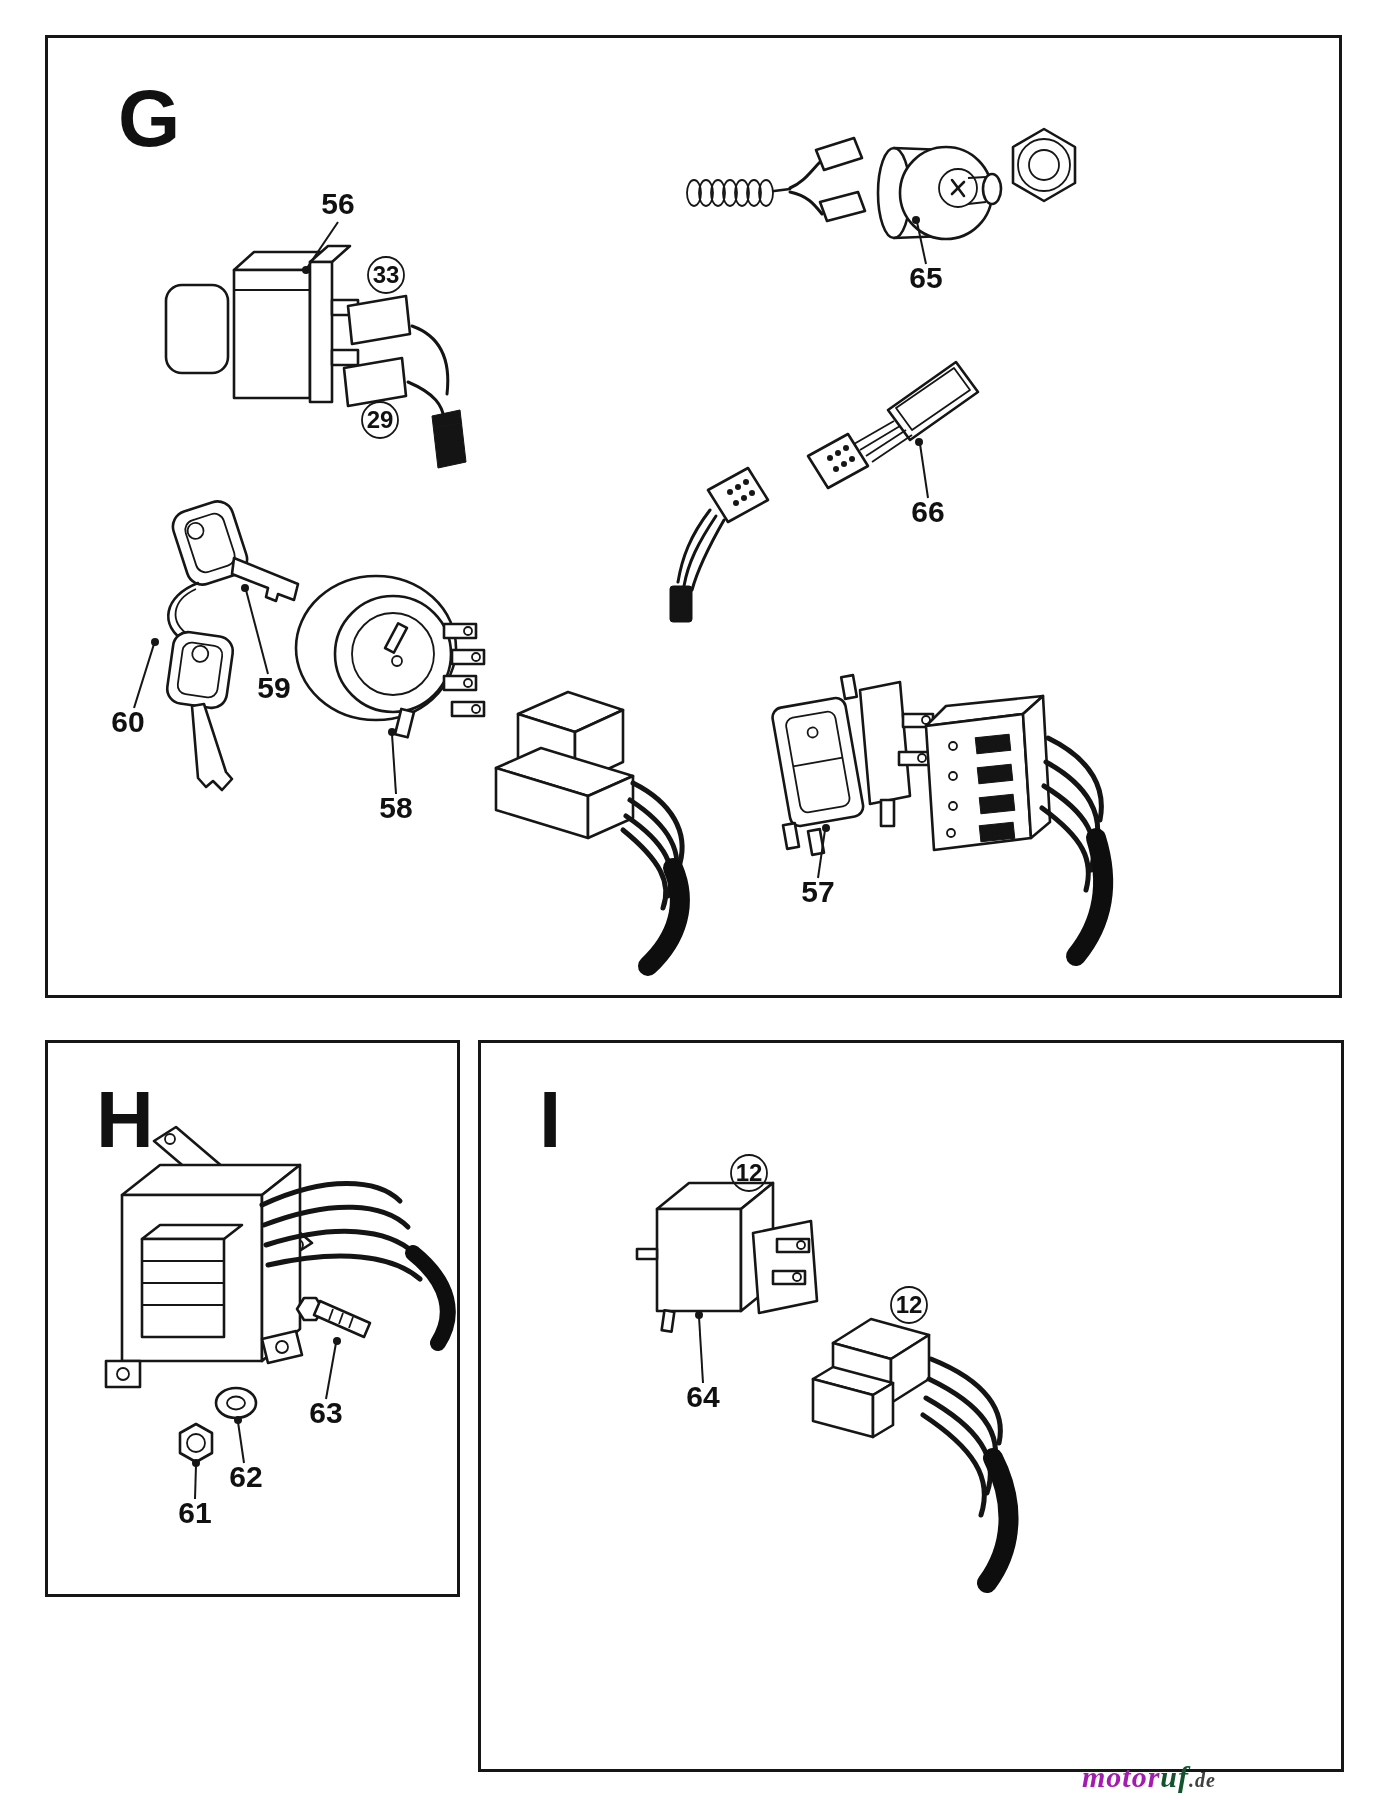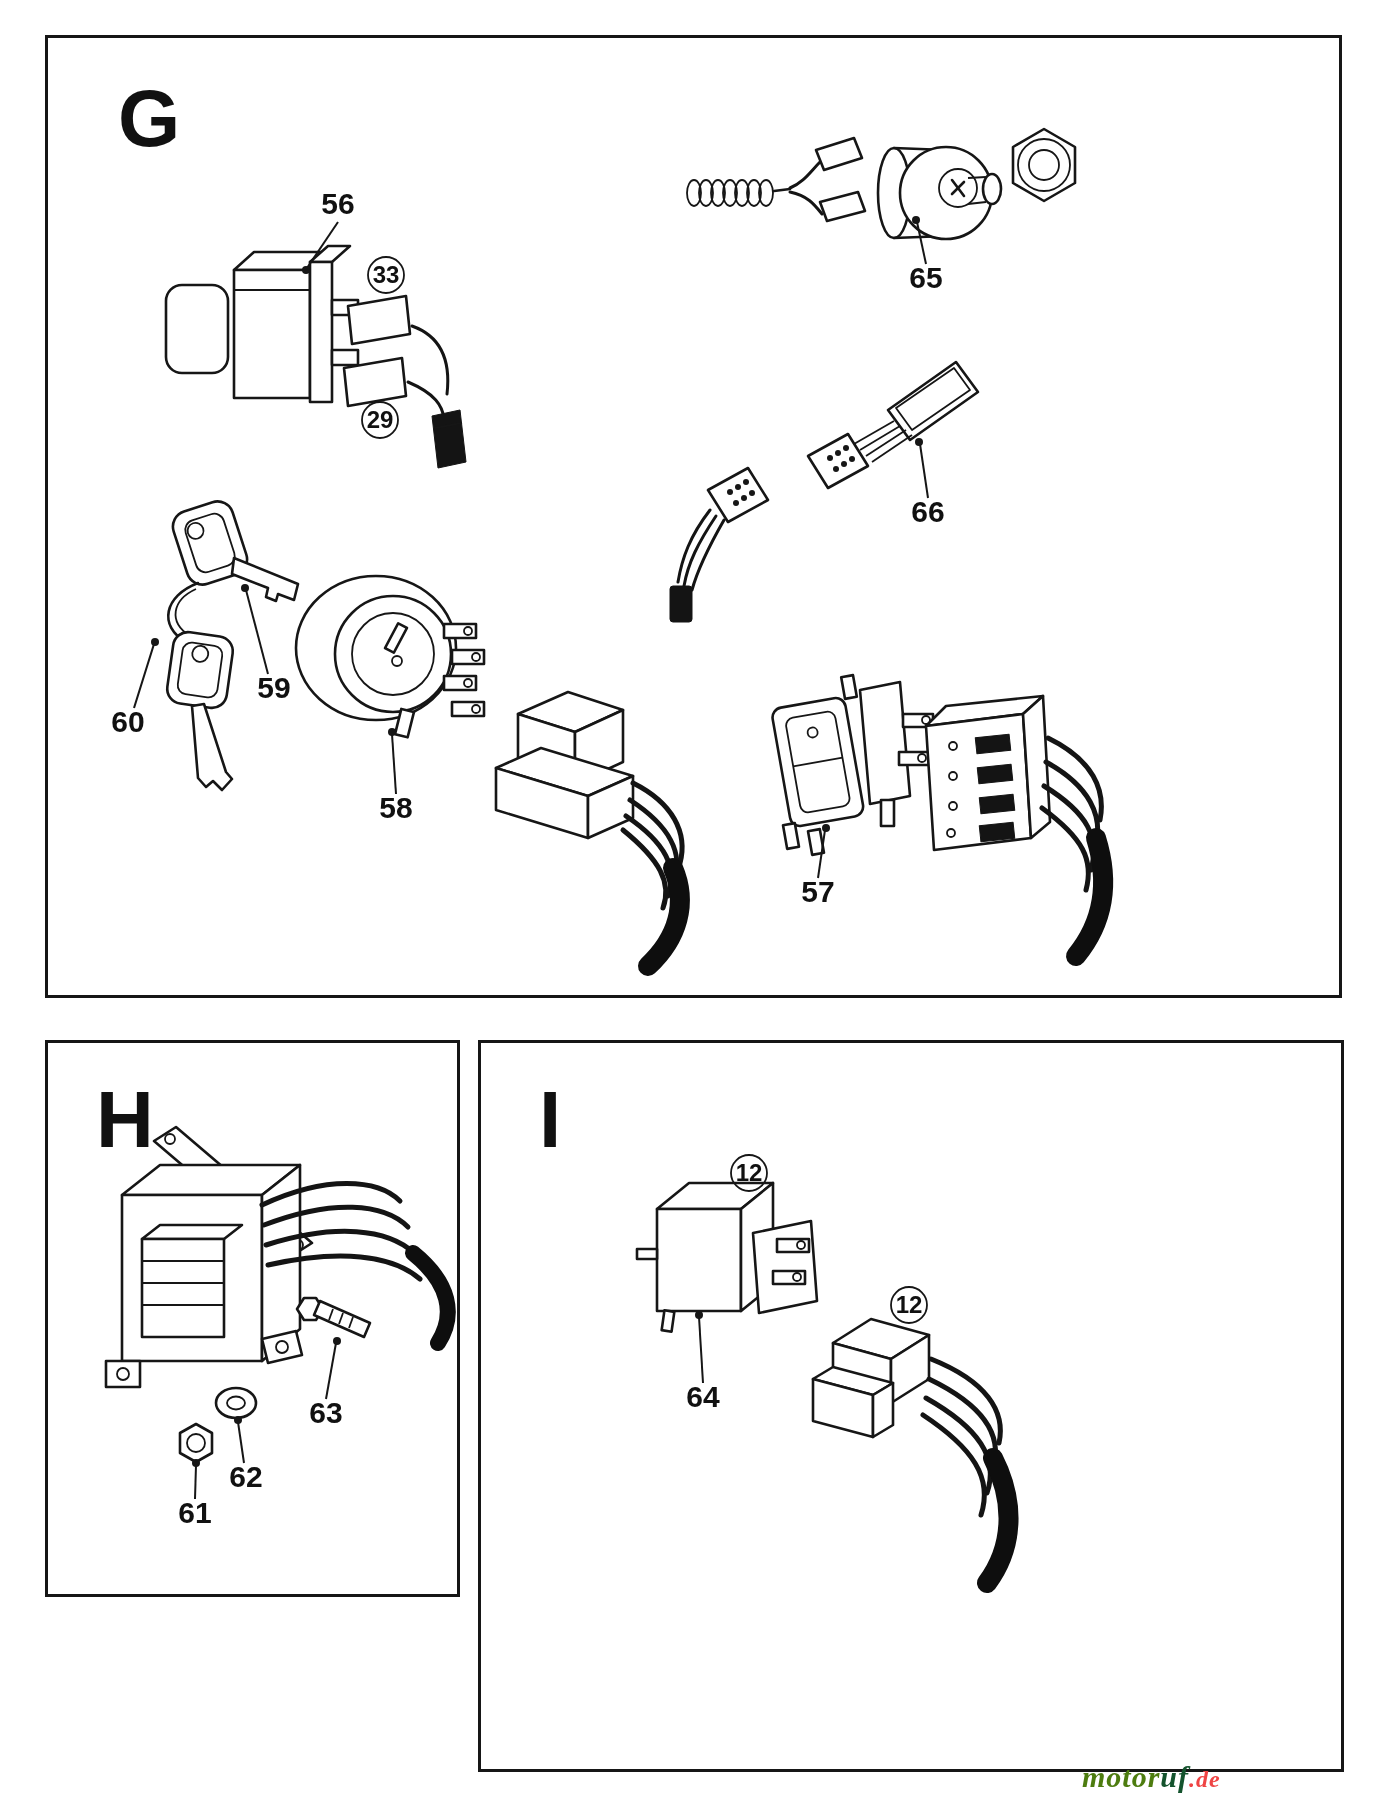--- a/index.html
+++ b/index.html
@@ -22,7 +22,7 @@
   .numc{font:bold 24px "Liberation Sans",sans-serif;text-anchor:middle;}
   .letter{font:bold 80px "Liberation Sans",sans-serif;}
   .watermark{position:absolute;left:1082px;top:1760px;font:bold italic 30px "Liberation Serif",serif;letter-spacing:1px;}
-  .wm-motor{color:#4d7c0f;}
+  .wm-motor{color:#a21caf;}
   .wm-uf{color:#14532d;}
   .wm-de{color:#ef4444;font-size:24px;}
 </style>

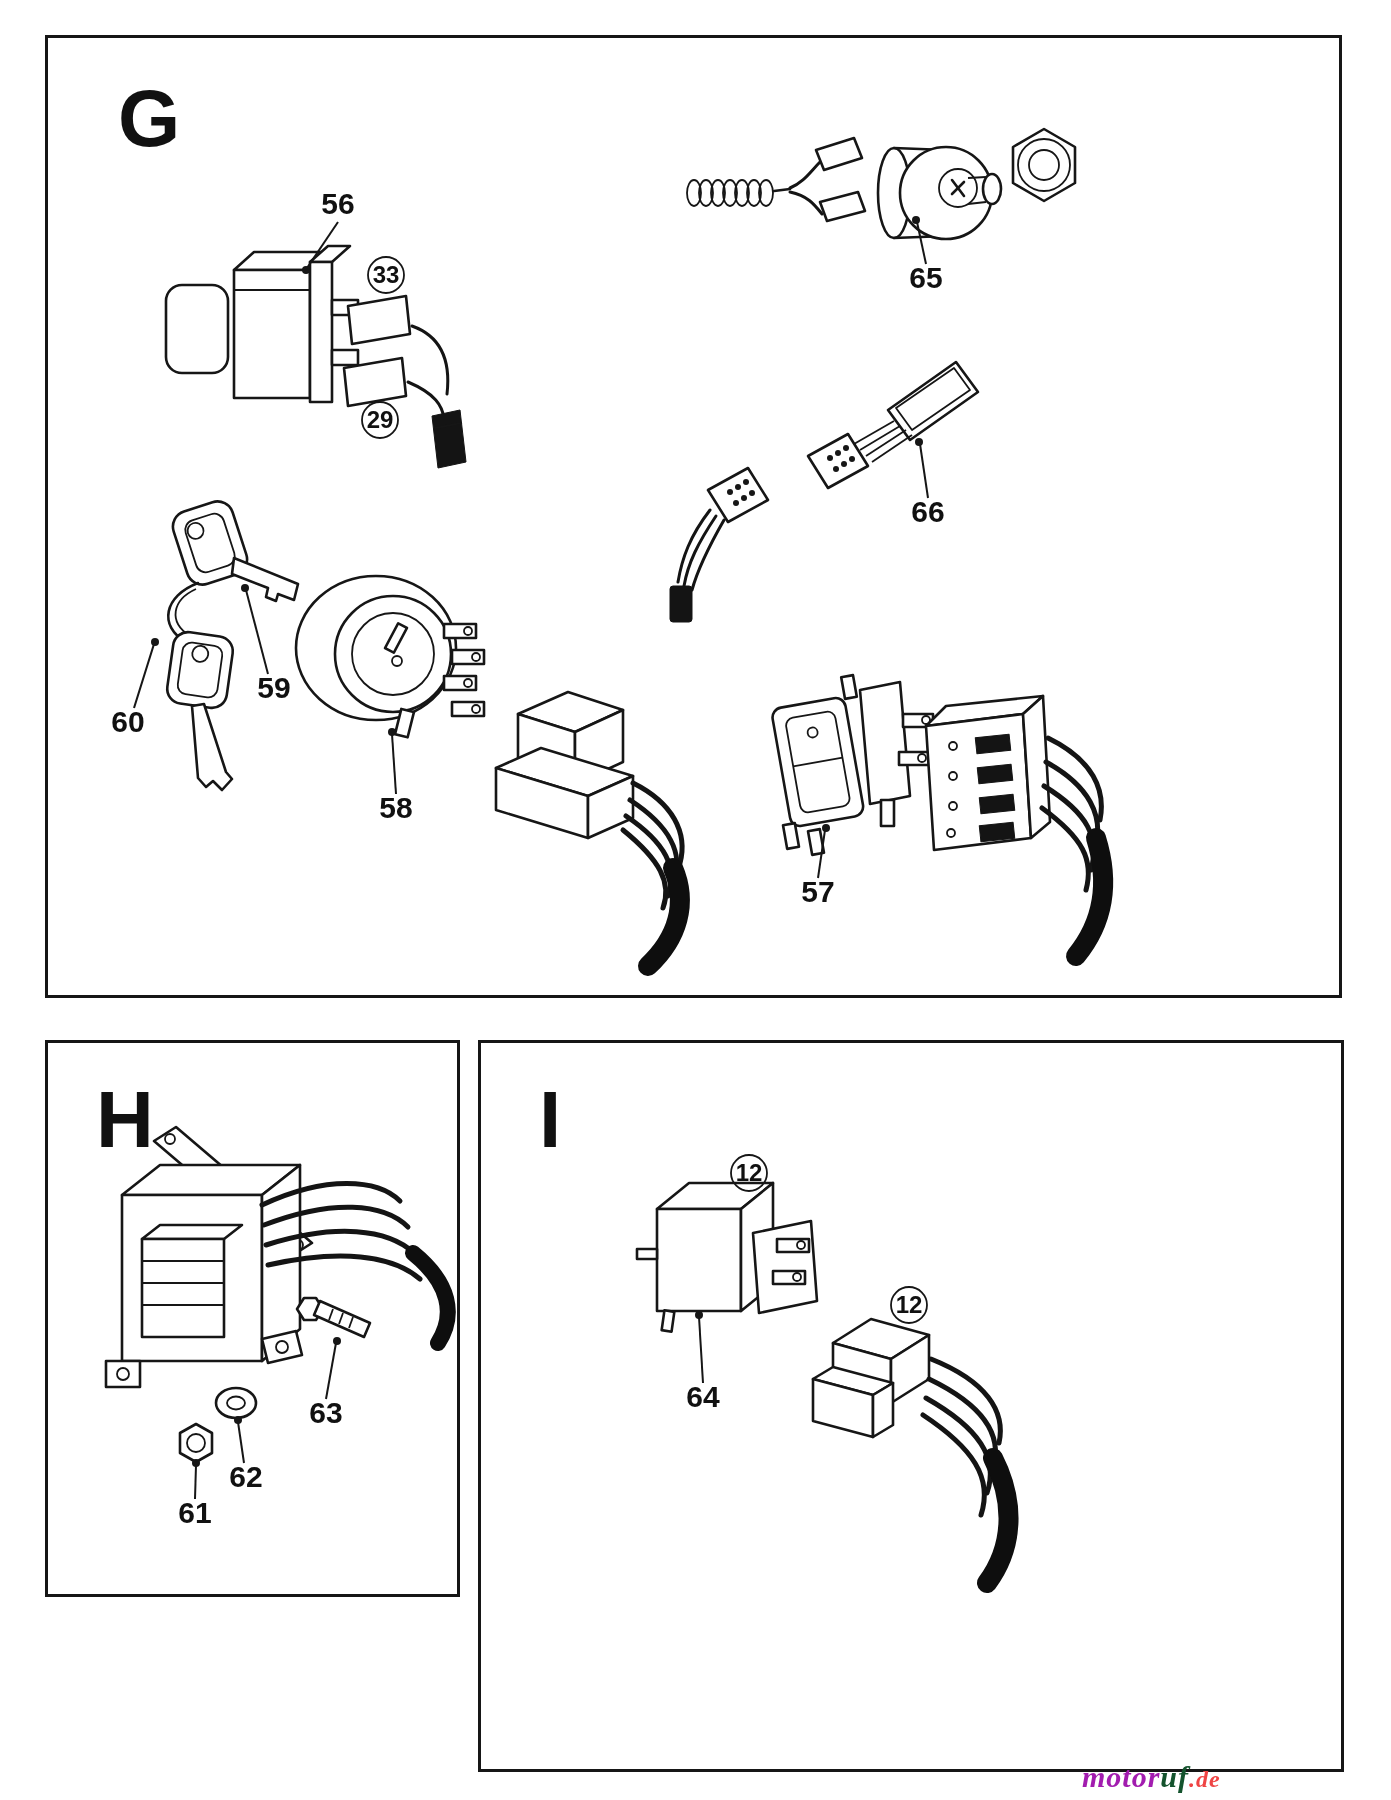--- a/index.html
+++ b/index.html
@@ -24,7 +24,7 @@
   .watermark{position:absolute;left:1082px;top:1760px;font:bold italic 30px "Liberation Serif",serif;letter-spacing:1px;}
   .wm-motor{color:#a21caf;}
   .wm-uf{color:#14532d;}
-  .wm-de{color:#ef4444;font-size:24px;}
+  .wm-de{color:#404040;font-size:20px;}
 </style>
 </head>
 <body>

